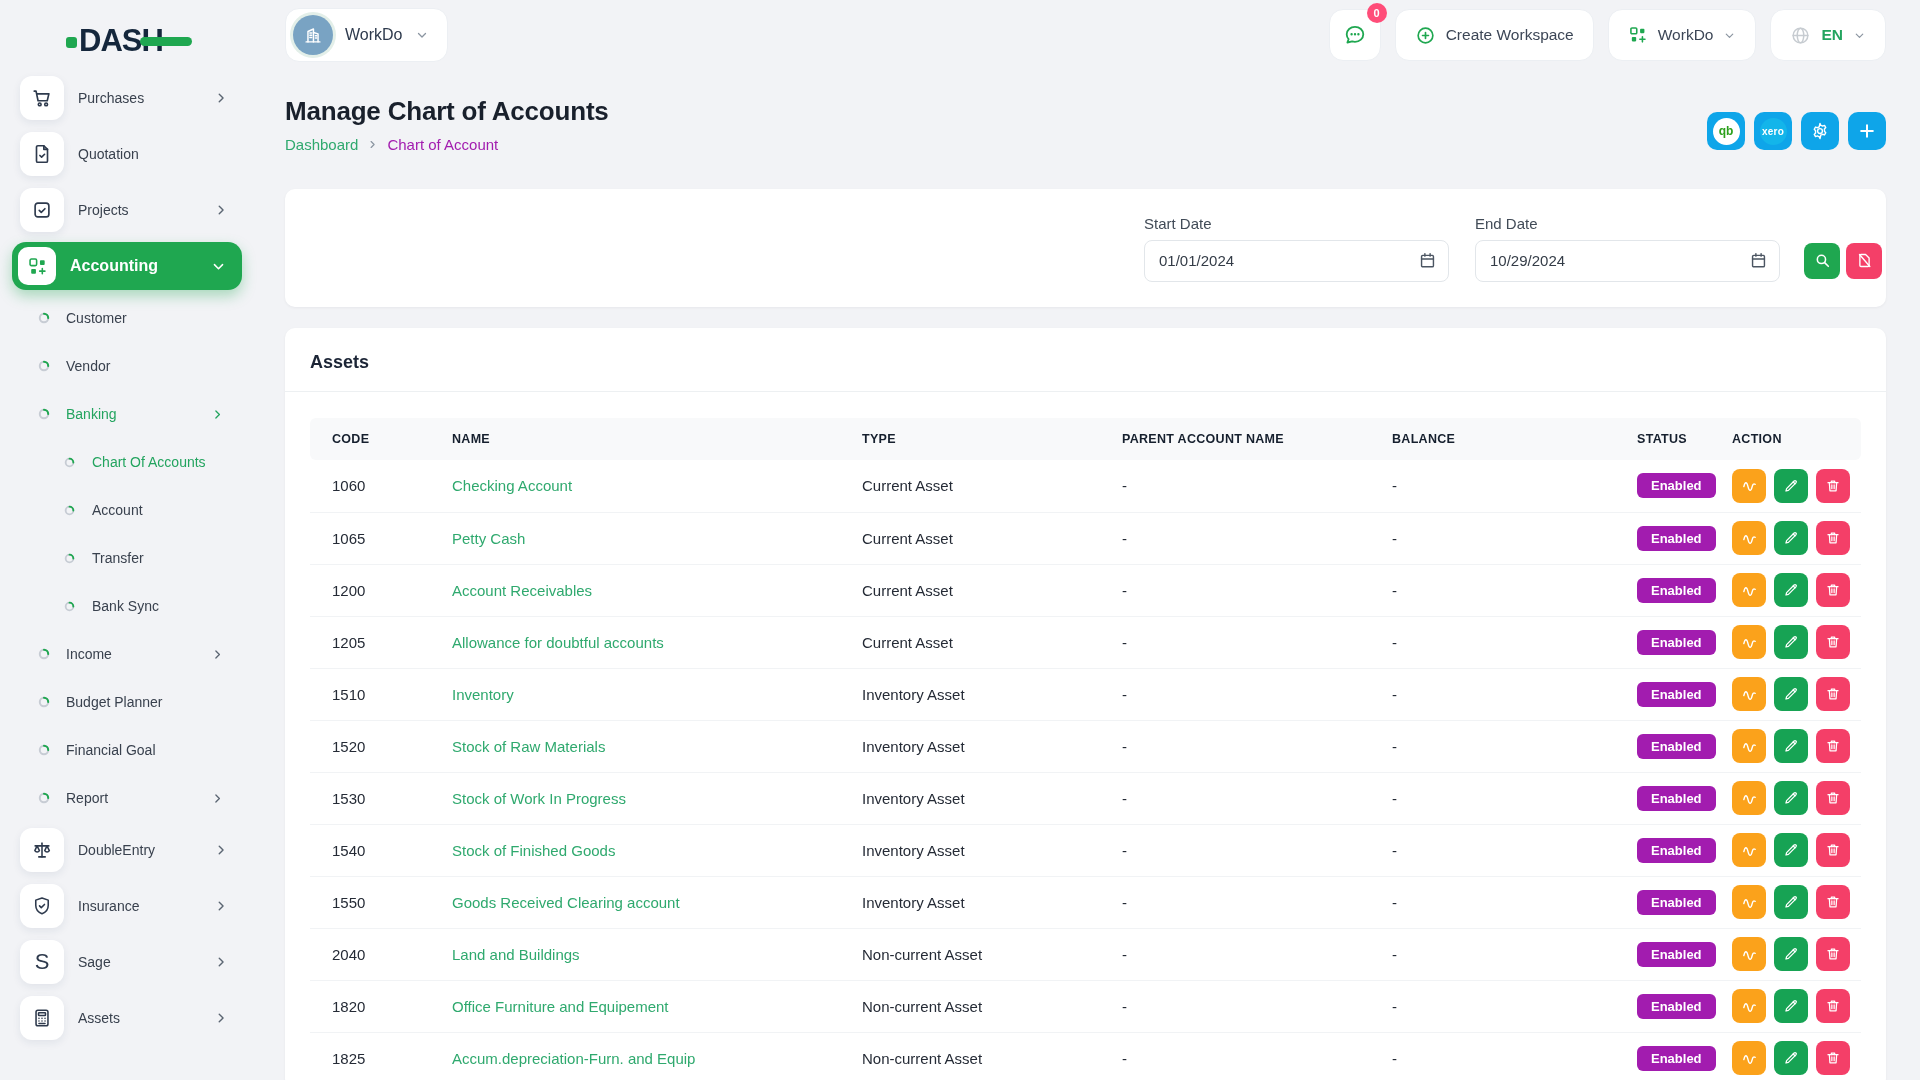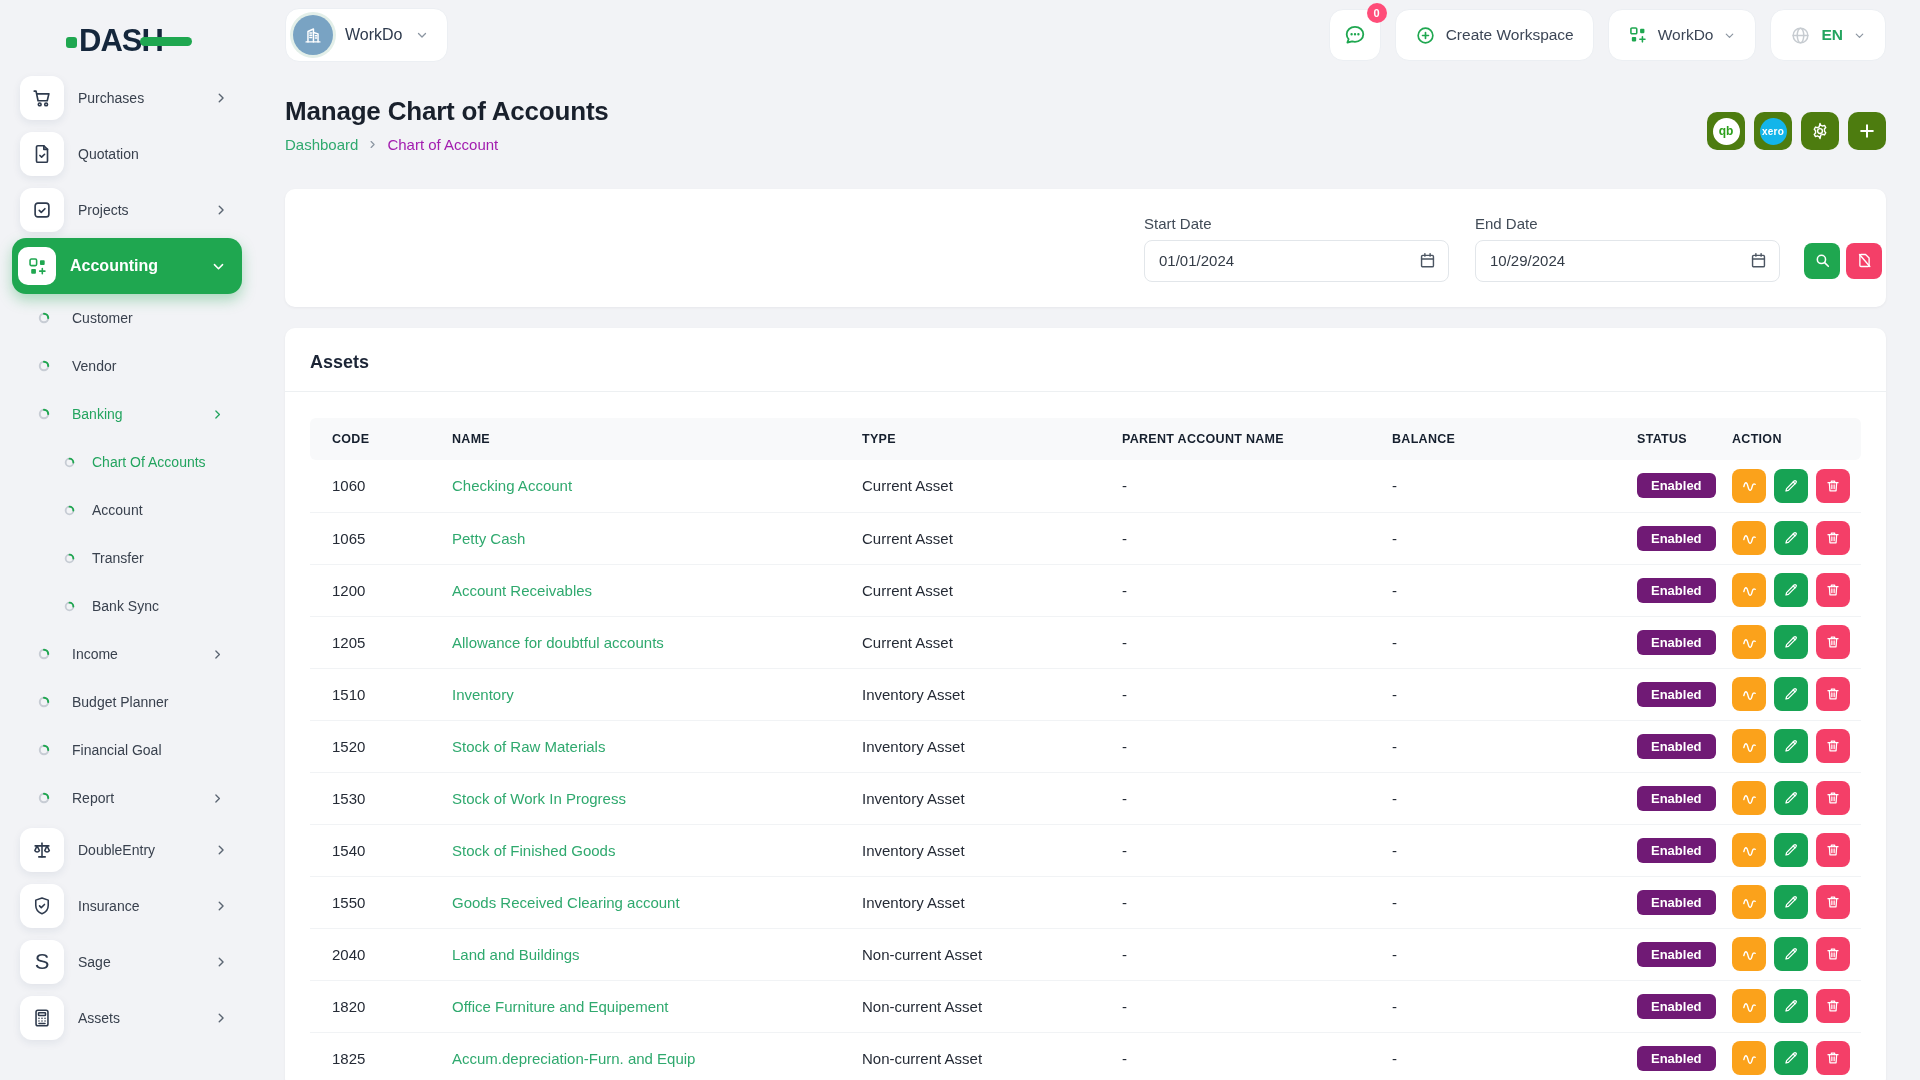--- a/index.html
+++ b/index.html
@@ -78,7 +78,7 @@
   .breadcrumb .crumb-current { color:#a21caf; }
   .head-actions { margin-left:auto; display:flex; gap:9px; margin-top:16px; }
   .sq-btn {
-    width:38px; height:38px; border:none; border-radius:10px; background:#4d7c0f;
+    width:38px; height:38px; border:none; border-radius:10px; background:#0ea5e9;
     display:flex; align-items:center; justify-content:center; cursor:pointer; color:#fff;
   }
   .qb-circle { width:27px; height:27px; border-radius:50%; background:#fff; color:#2ca01c; font-weight:800; font-size:12px; display:flex; align-items:center; justify-content:center; }

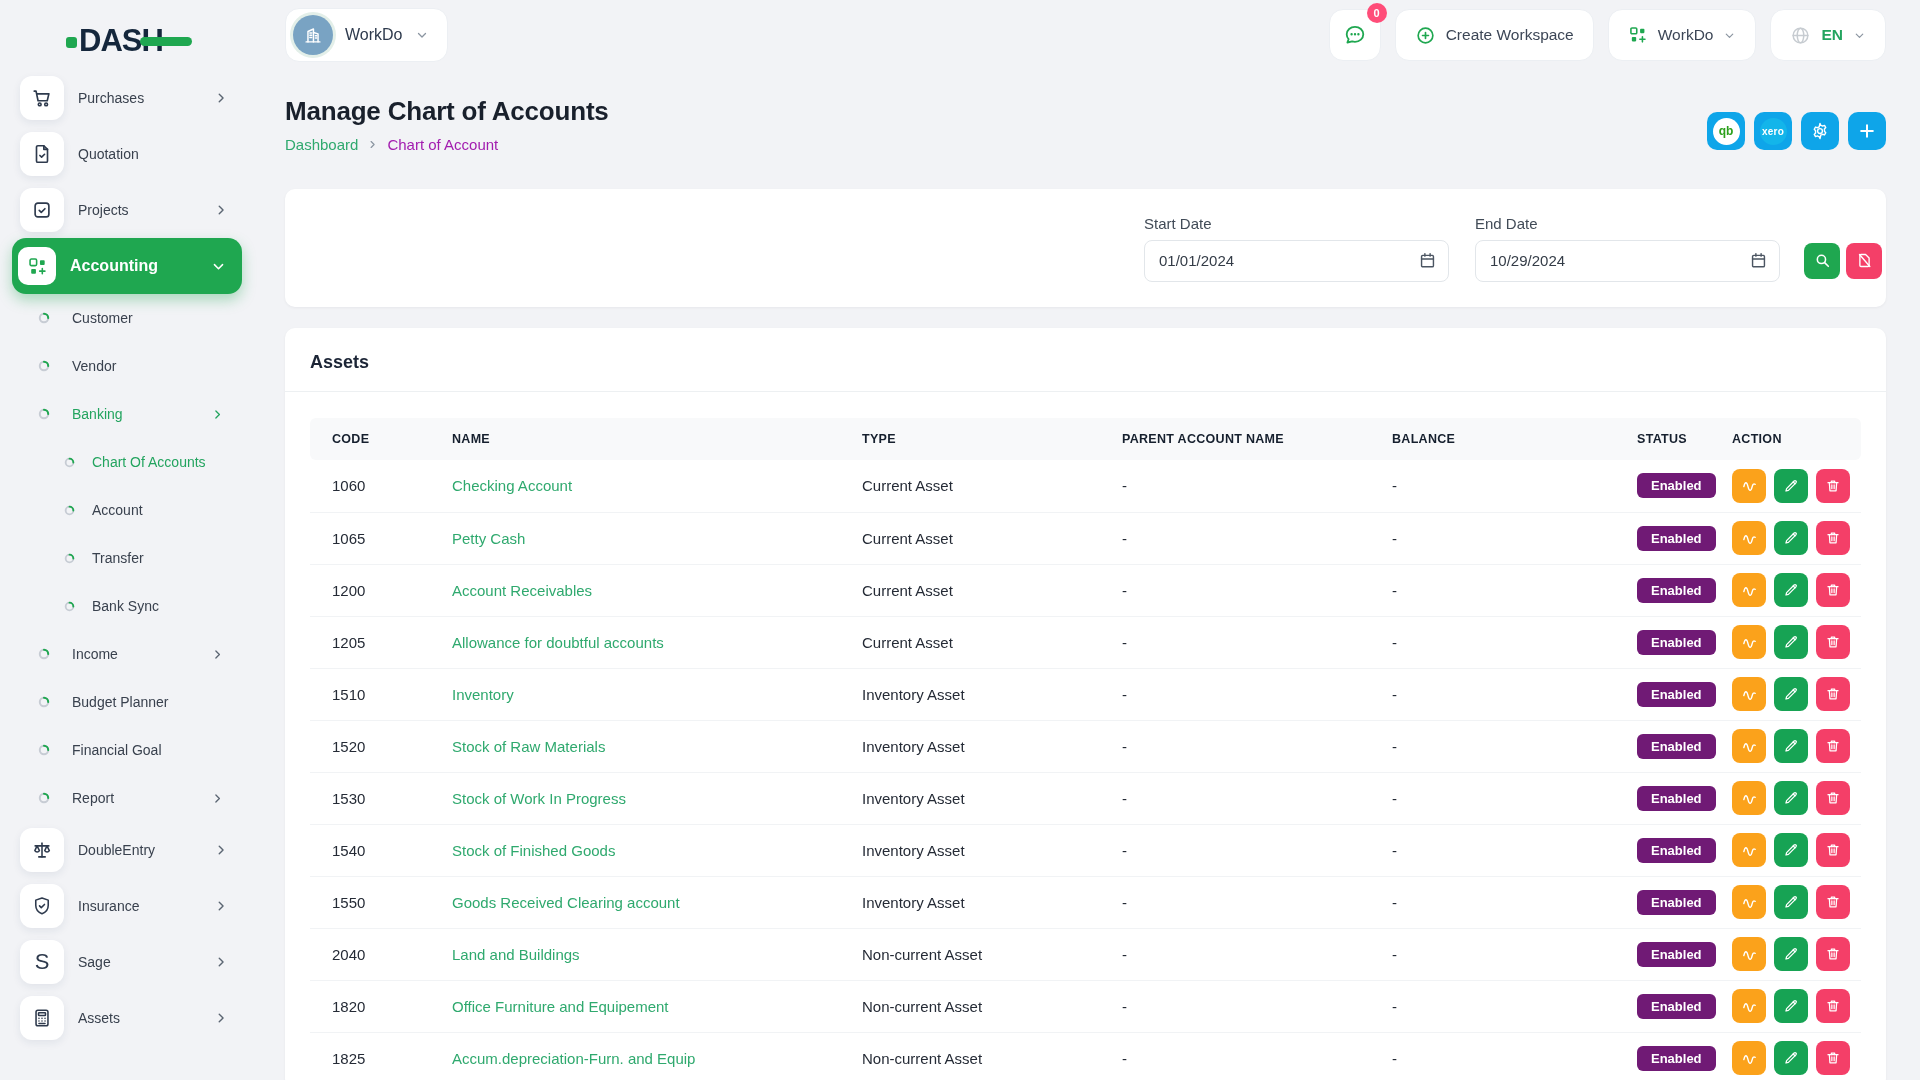--- a/index.html
+++ b/index.html
@@ -39,7 +39,7 @@
   .nav-item.green .nav-label { color:#23a45f; }
   .nav-item.active-pill { padding:0 16px 0 12px; height:56px; }
   .pill {
-    background:#1fa750; border-radius:14px; height:56px; width:100%;
+    background:#1fa750; border-radius:14px; height:48px; width:100%;
     display:flex; align-items:center; padding:0 16px 0 6px; box-shadow:0 6px 14px rgba(31,167,80,.35);
   }
   .pill .icon-box { width:38px; height:38px; border-radius:10px; box-shadow:none; color:#1fa750; flex:0 0 38px; }

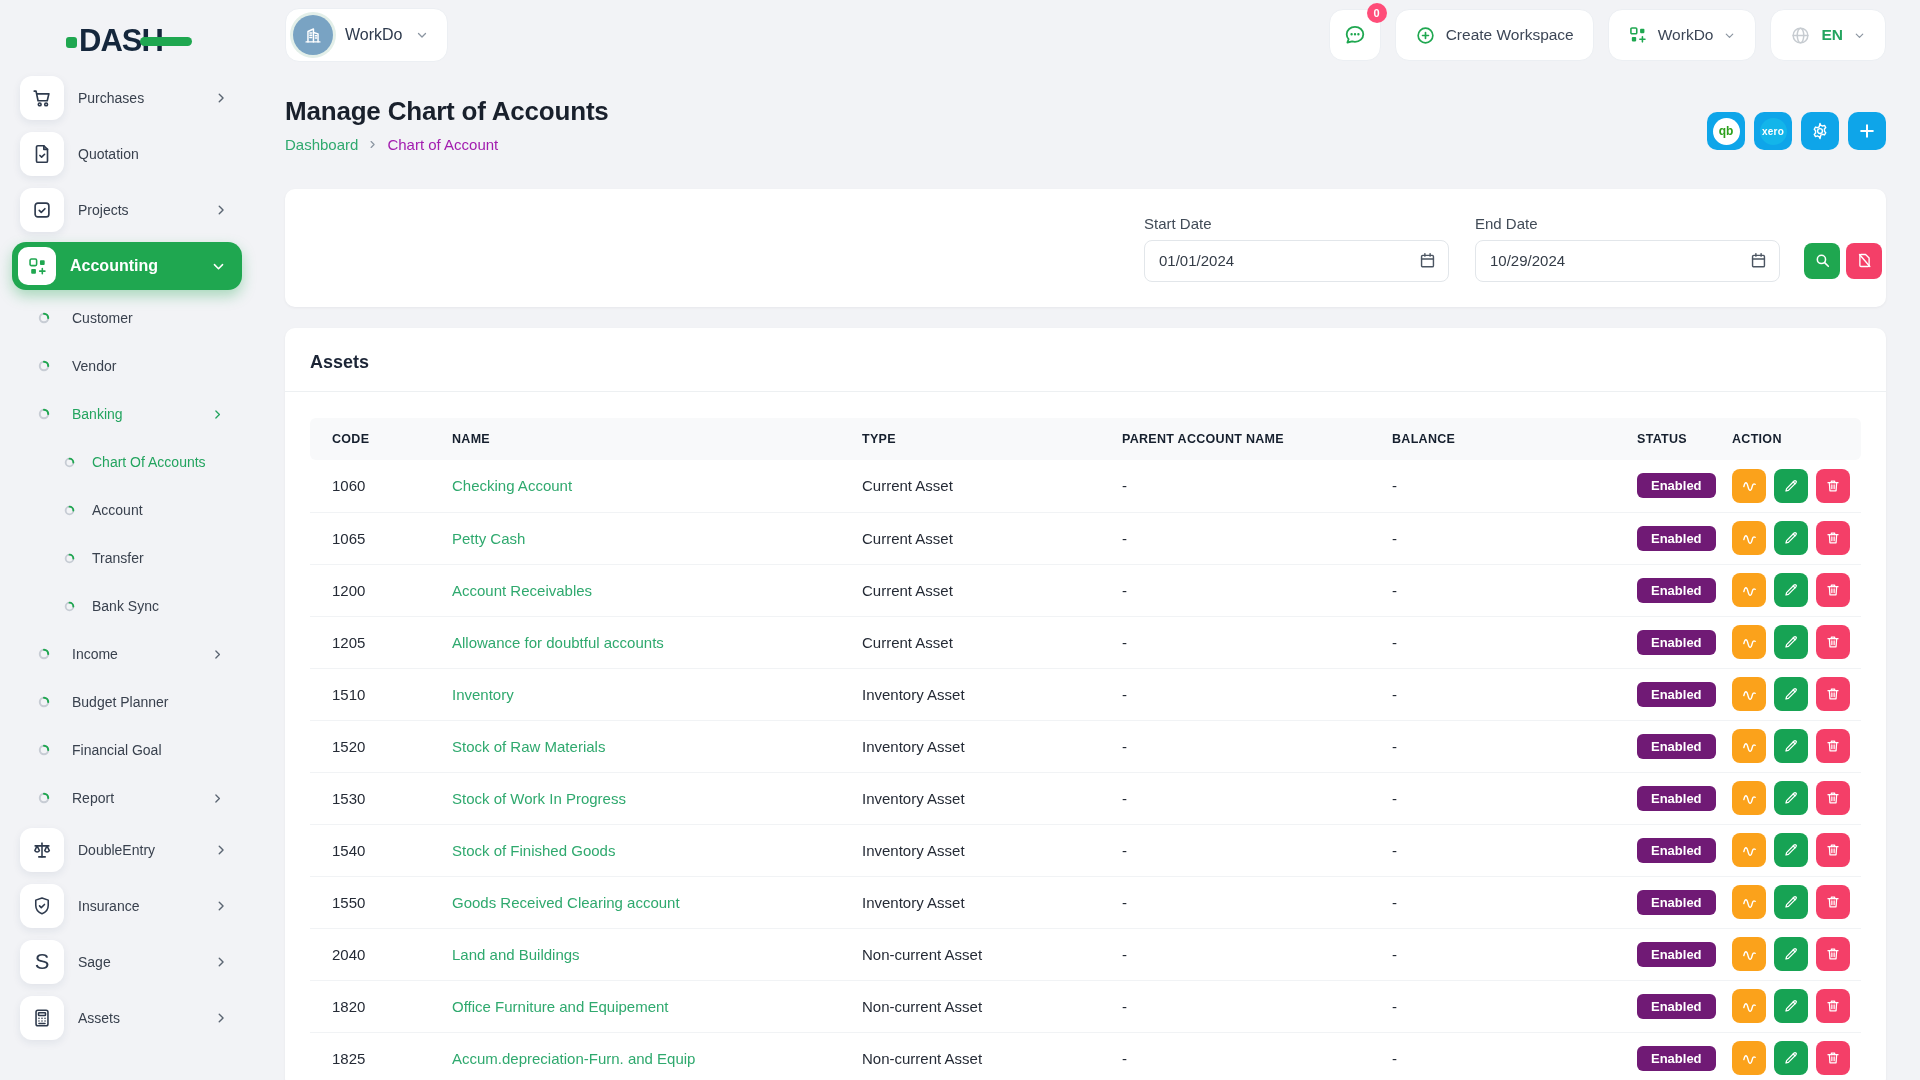--- a/index.html
+++ b/index.html
@@ -25,7 +25,7 @@
   .nav { display:flex; flex-direction:column; }
   .nav-item { display:flex; align-items:center; cursor:pointer; }
   .nav-item.top { height:56px; padding-left:20px; }
-  .nav-item.sub { height:48px; padding-left:38px;gap:6px; }
+  .nav-item.sub { height:48px; padding-left:38px; }
   .nav-item.subsub { height:48px; padding-left:64px; }
   .icon-box {
     width:44px; height:44px; border-radius:12px; background:#fff;

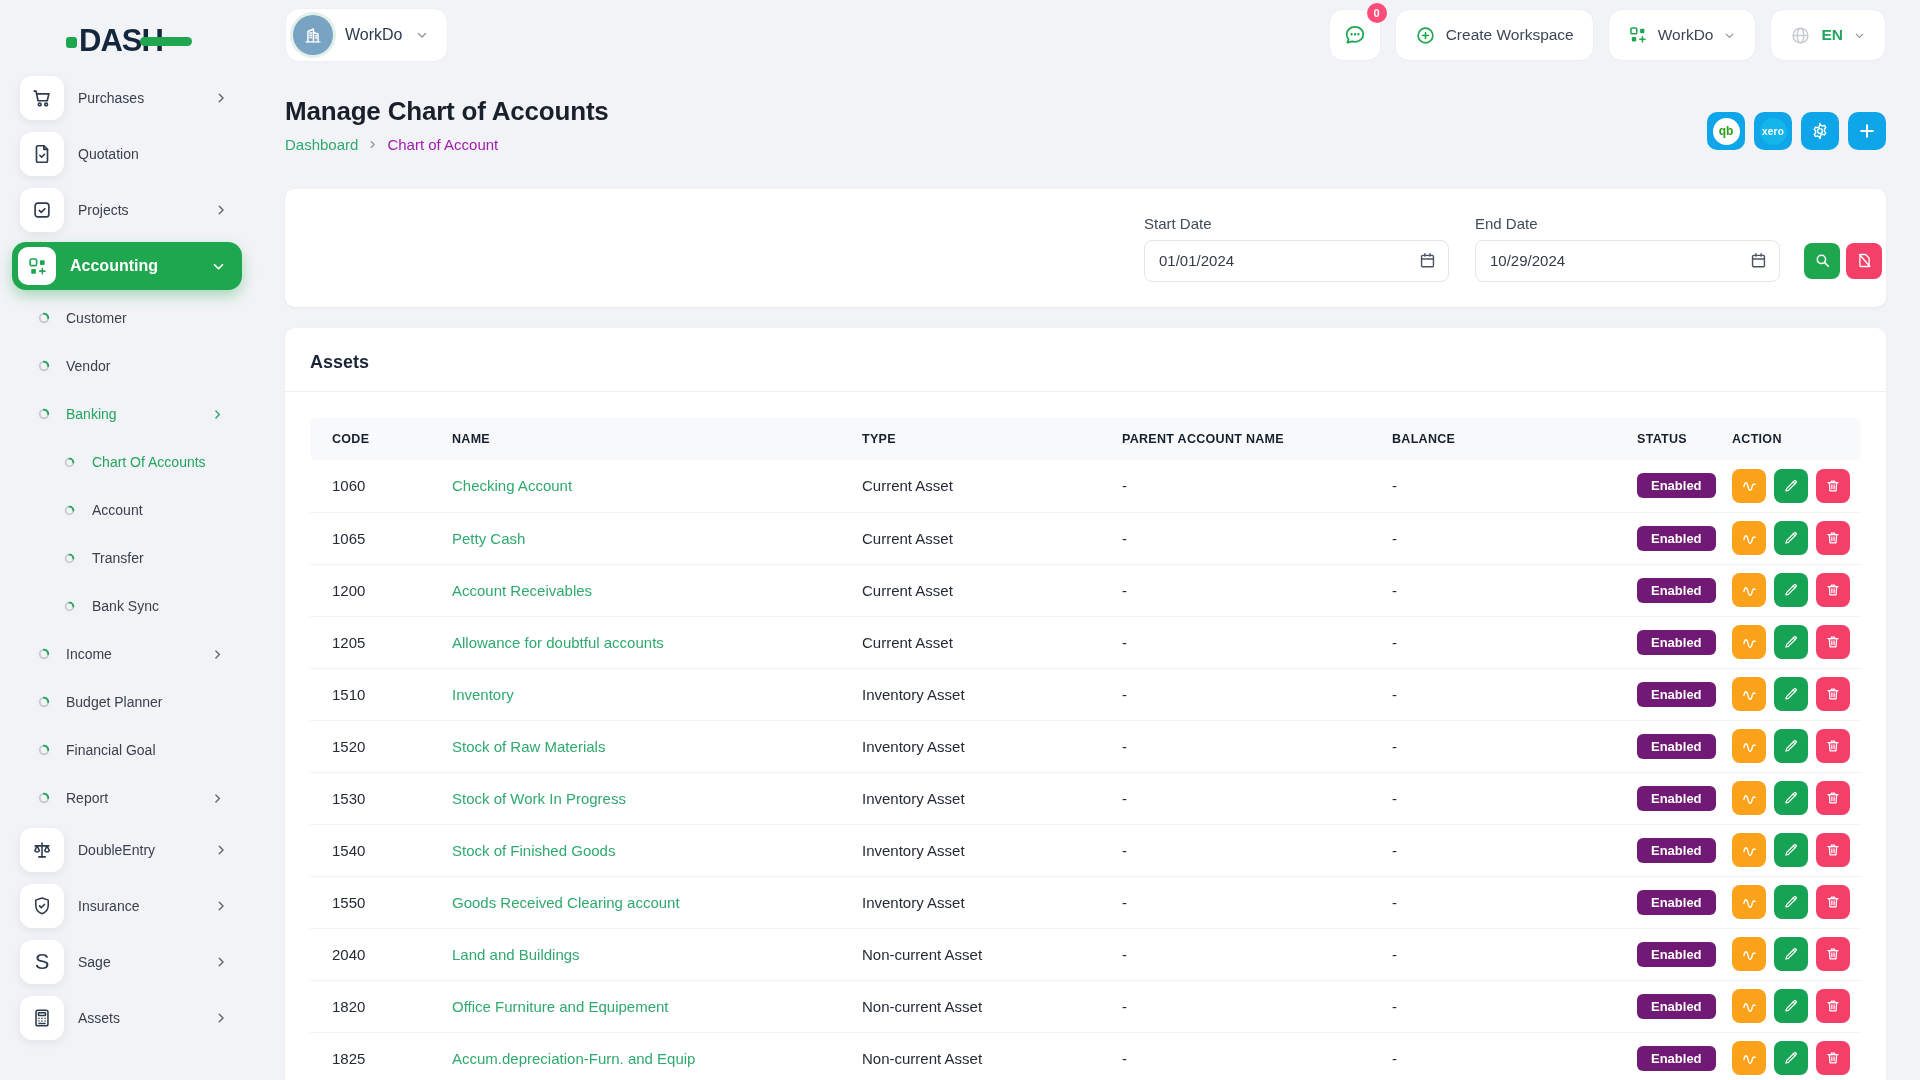--- a/index.html
+++ b/index.html
@@ -120,7 +120,7 @@
   tbody tr:last-child td { border-bottom:none; }
   td a.acct-link { color:#2fa96e; text-decoration:none; cursor:pointer; }
   .status-badge {
-    display:inline-block; background:#701a75; color:#fff; font-size:13px; font-weight:600;
+    display:inline-block; background:#a21caf; color:#fff; font-size:13px; font-weight:600;
     padding:6px 14px; border-radius:6px; line-height:1;
   }
   .row-actions { display:flex; gap:8px; }

